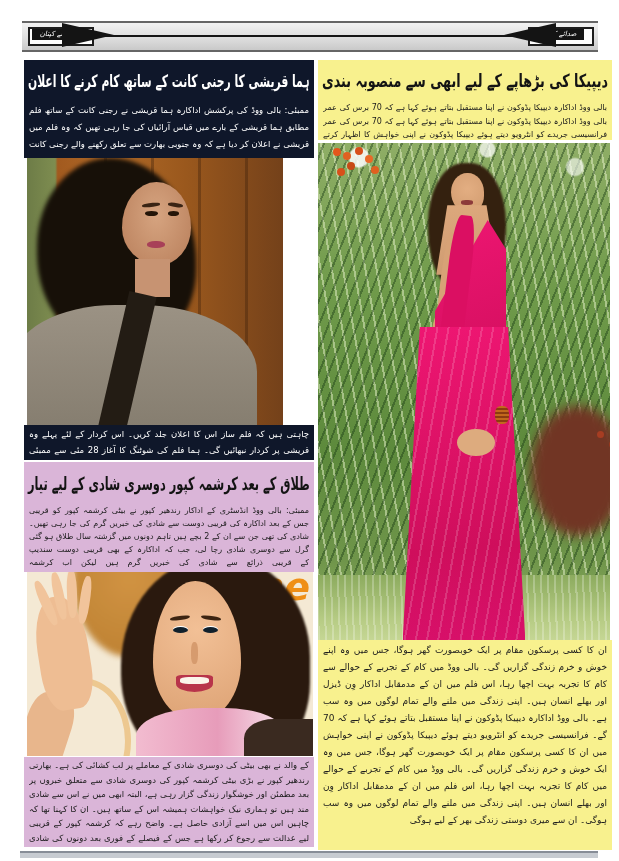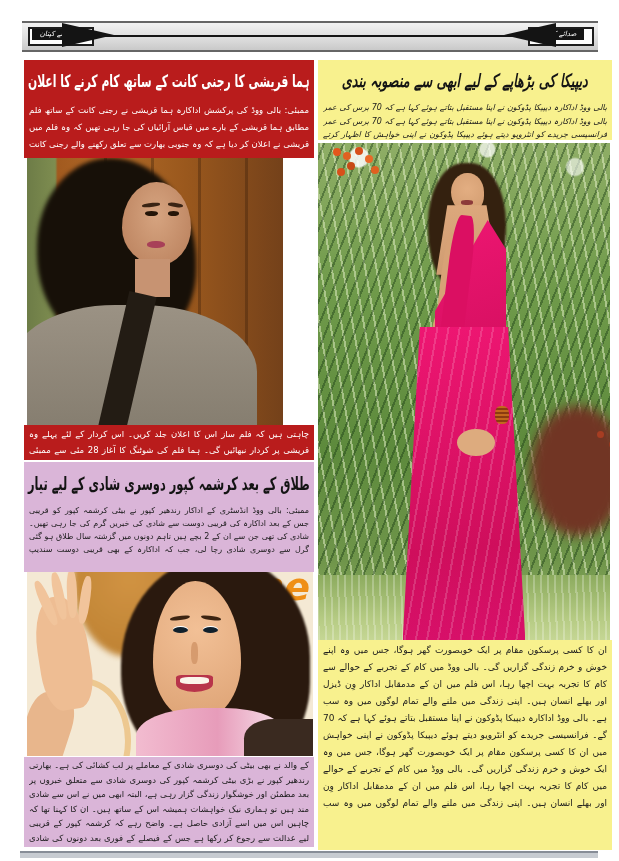--- a/index.html
+++ b/index.html
@@ -25,7 +25,7 @@
 
   
   .block{overflow:hidden;}
-  .green{background:#b91c1c;}
+  .green{background:#0f172a;}
   .yellow{background:#f8f18e;}
   .pink{background:#dab5d8;}
   .headline{direction:rtl;white-space:nowrap;text-align:center;font-weight:bold;overflow:visible;

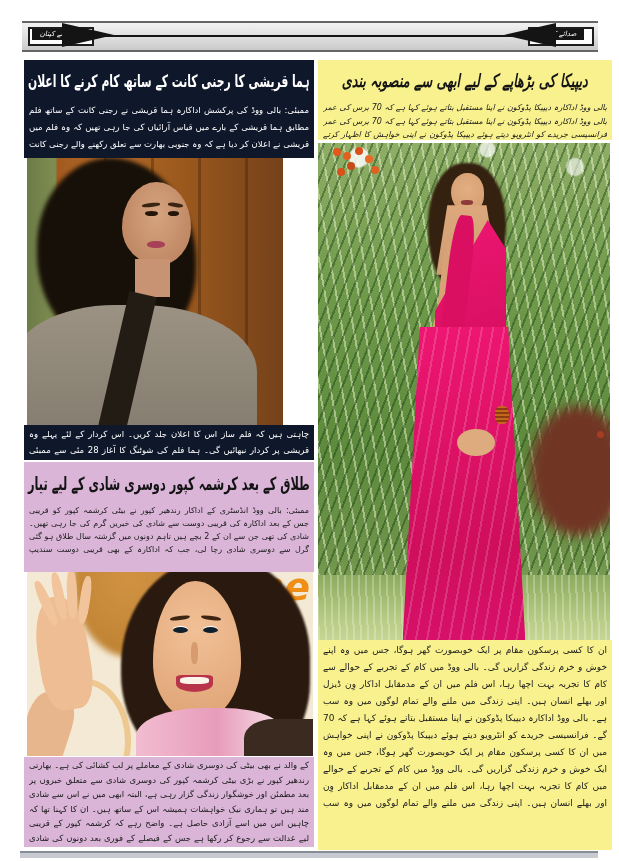--- a/index.html
+++ b/index.html
@@ -231,7 +231,7 @@
       </div>
   </div>
 
-  <div class="abs block yellow" style="left:318px;top:60px;width:294px;height:80px;font-style:italic;">
+  <div class="abs block yellow" style="left:318px;top:60px;width:294px;height:80px;">
     <div class="headline hl-black" style="height:41px;font-size:18px;">
         <span style="white-space: nowrap; display: inline-block; transform: scaleX(0.707921); transform-origin: center center;">دیپیکا کی بڑھاپے کے لیے ابھی سے منصوبہ بندی</span>
       </div>

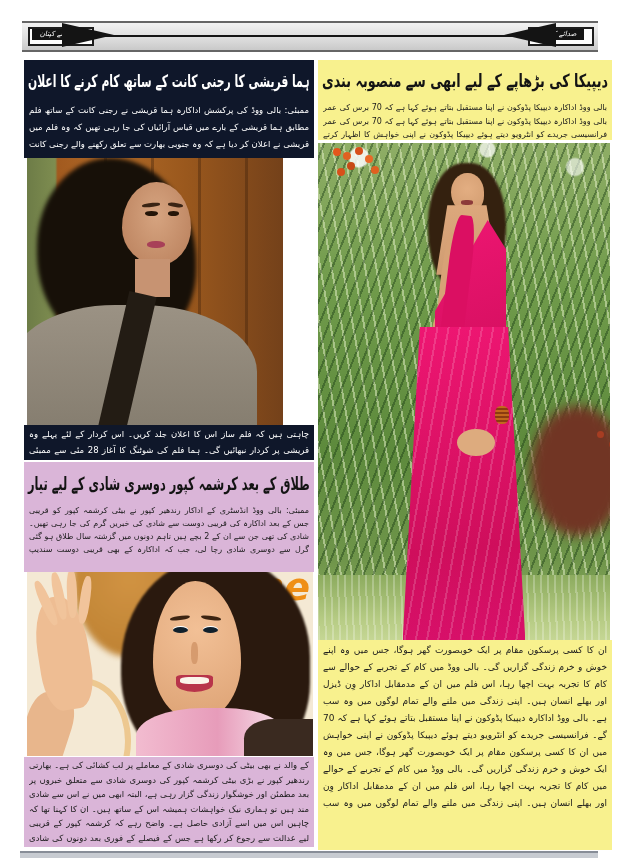--- a/index.html
+++ b/index.html
@@ -194,6 +194,7 @@
         <div class="ur-line">جس کے بعد اداکارہ کی قریبی دوست سے شادی کی خبریں گرم کی جا رہی تھیں۔ اداکارہ کرشمہ کپور نے 2003 میں بزنس مین سنجے کپور سے</div>
         <div class="ur-line">شادی کی تھی جن سے ان کے 2 بچے ہیں تاہم دونوں میں گزشتہ سال طلاق ہو گئی ہے جس کے بعد ان کے پہلے شوہر نے ایک اور ماڈل</div>
         <div class="ur-line">گرل سے دوسری شادی رچا لی، جب کہ اداکارہ کے بھی قریبی دوست سندیپ توشنیوال سے شادی کی خبریں گرم ہیں لیکن اب کرشمہ</div>
+        <div class="ur-line">کے قریبی ذرائع سے شادی کی خبریں گرم ہیں لیکن اب کرشمہ</div>
       </div>
   </div>
 

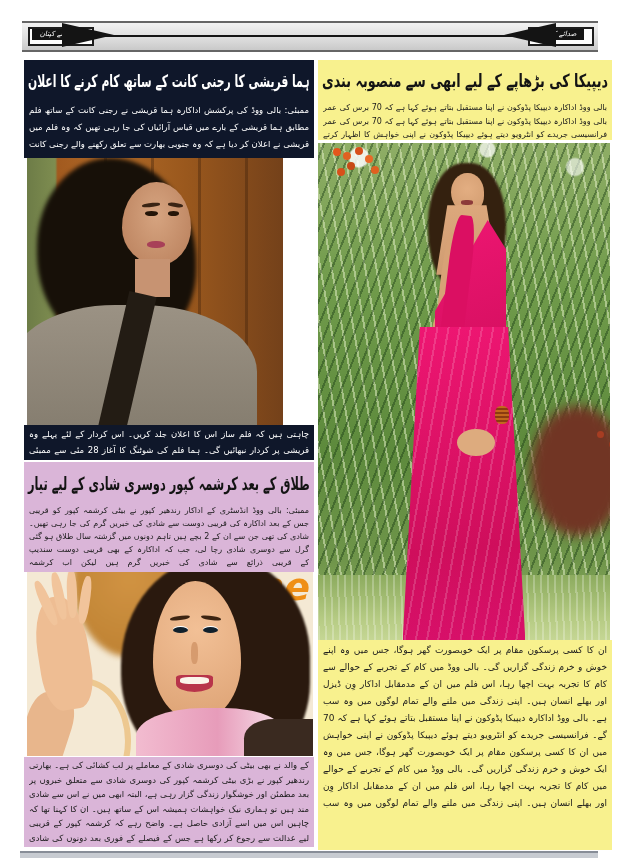--- a/index.html
+++ b/index.html
@@ -279,6 +279,7 @@
         <div class="ur-line">ایک خوش و خرم زندگی گزاریں گی۔ بالی ووڈ میں کام کے تجربے کے حوالے سے دیپیکا کا کہنا تھا کہ ”ٹریپل ایکس: ریٹرن آف ژینڈر کیج“</div>
         <div class="ur-line">میں کام کا تجربہ بہت اچھا رہا، اس فلم میں ان کے مدمقابل اداکار وِن ڈیزل ہیں، وہ مجھ سے بہت محبت کرتے ہیں، وہ بہت اچھے</div>
         <div class="ur-line">اور بھلے انسان ہیں۔ اپنی زندگی میں ملنے والے تمام لوگوں میں وہ سب سے منفرد انسان ہیں، ان سے میری دوستی زندگی بھر کے لیے</div>
+        <div class="ur-line">ہوگی۔ ان سے میری دوستی زندگی بھر کے لیے ہوگی</div>
       </div>
   </div>
 

